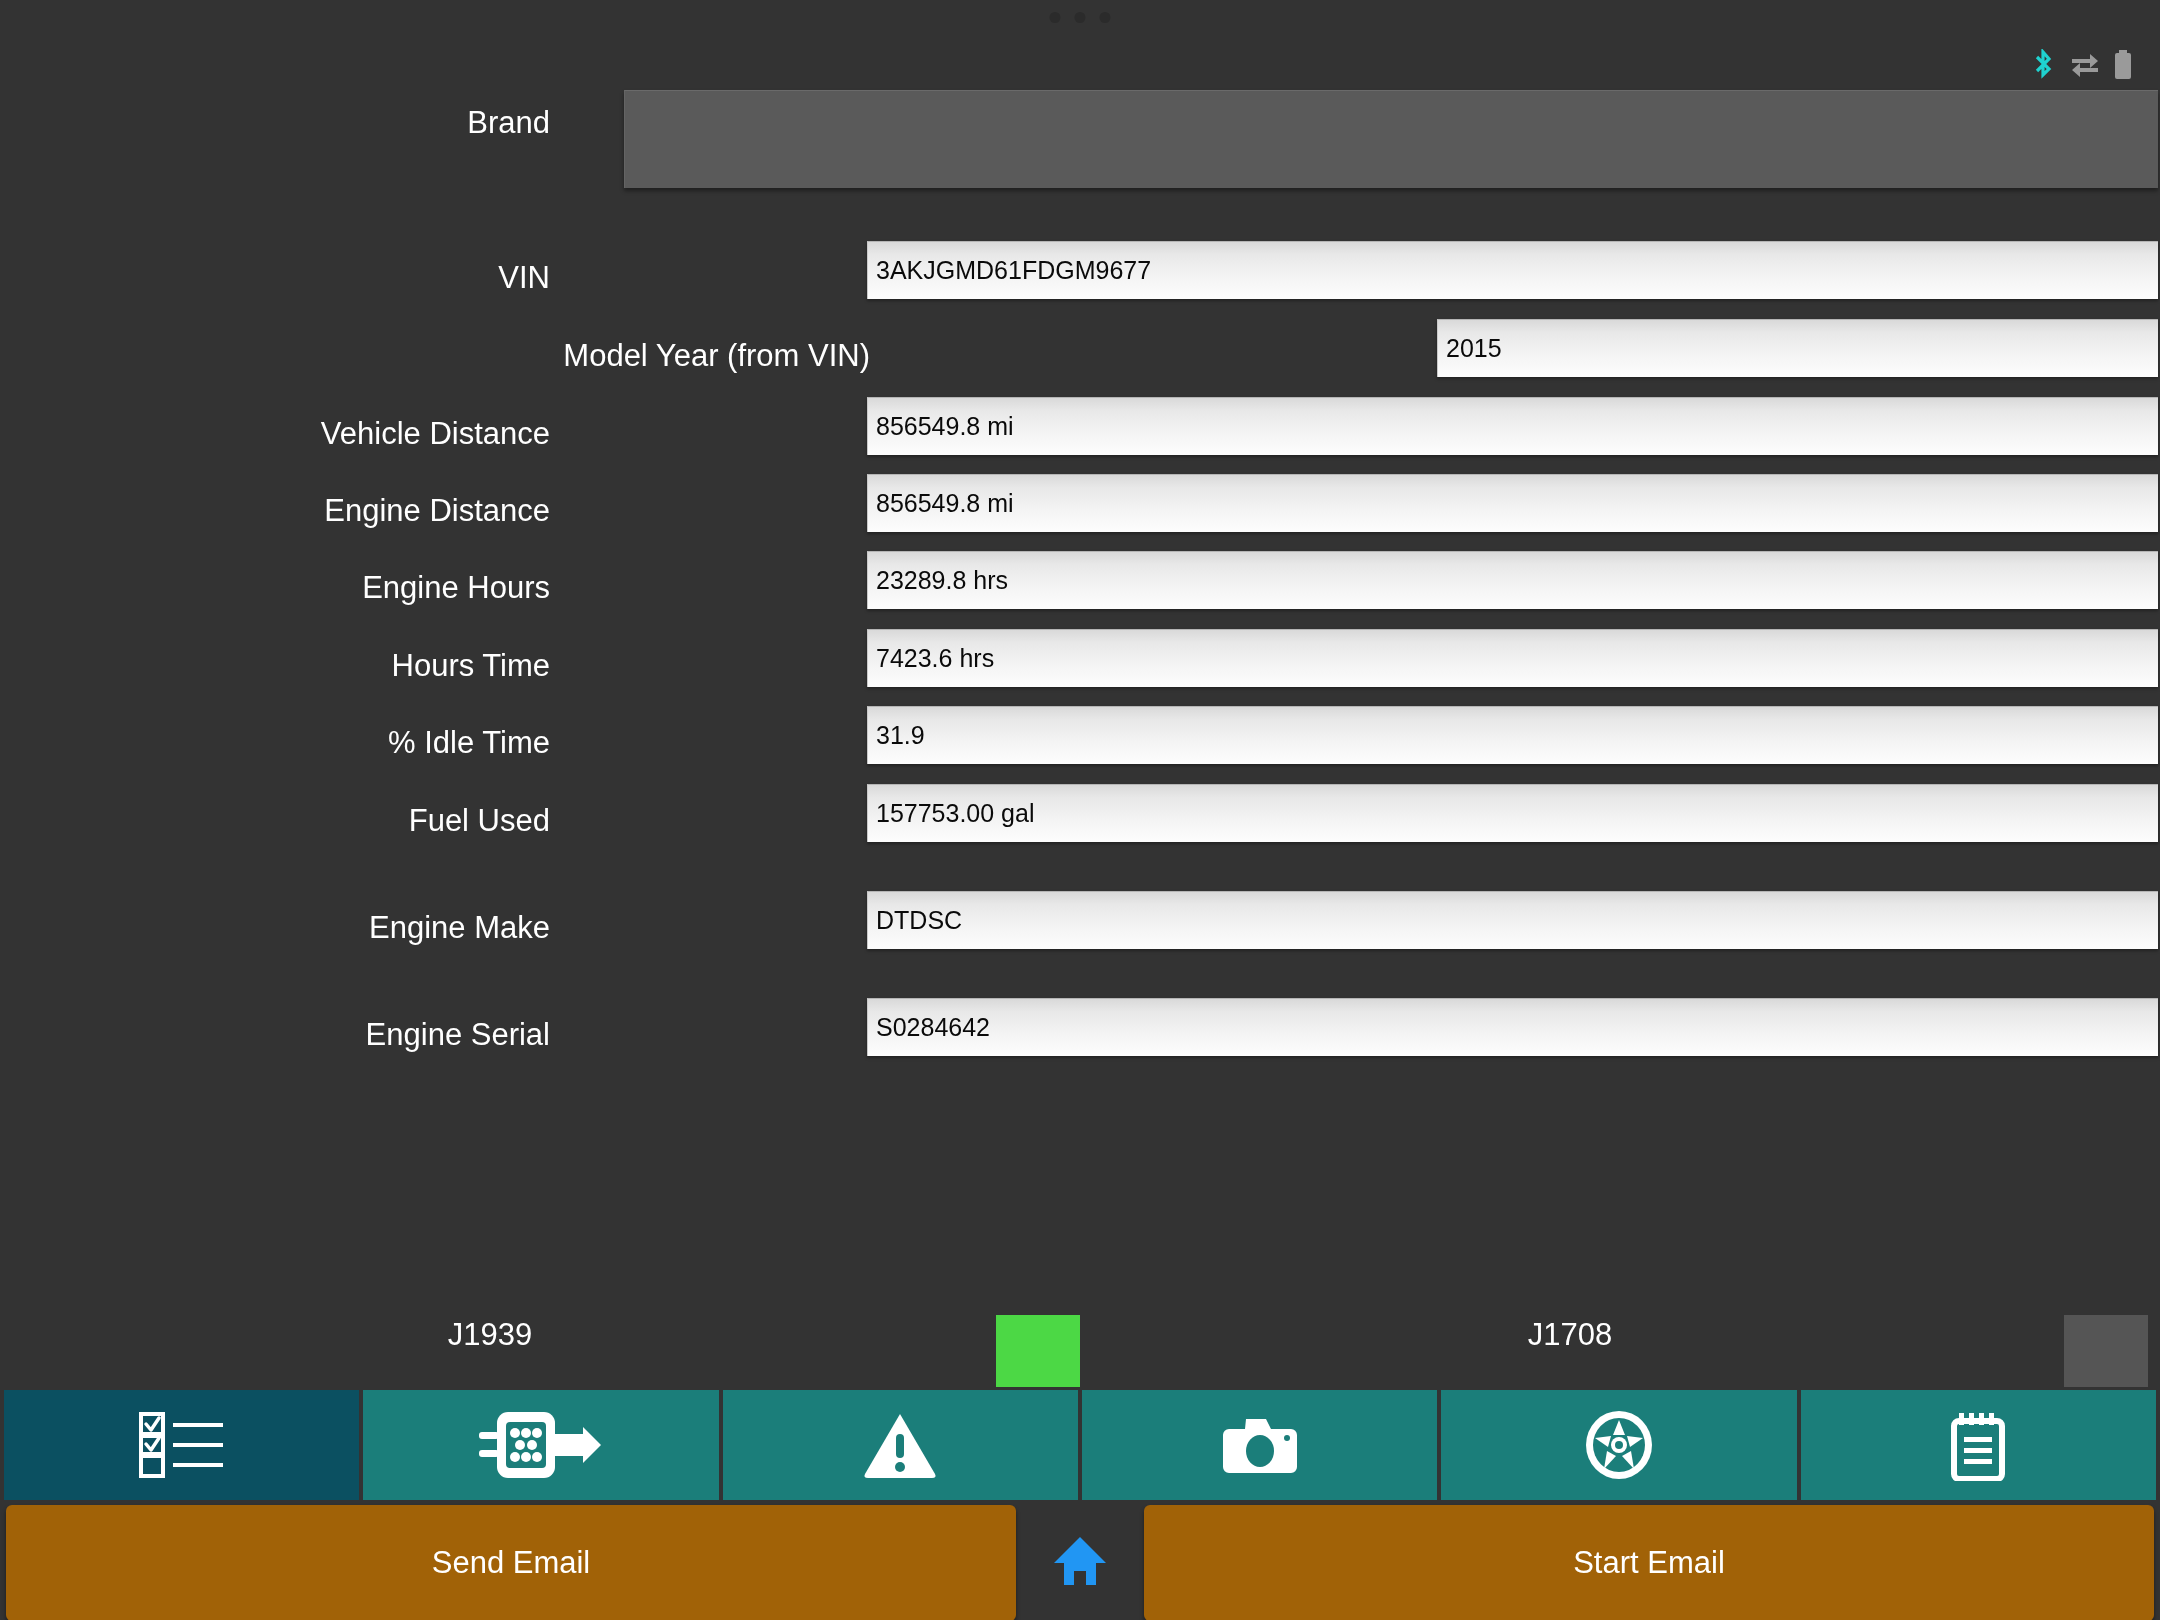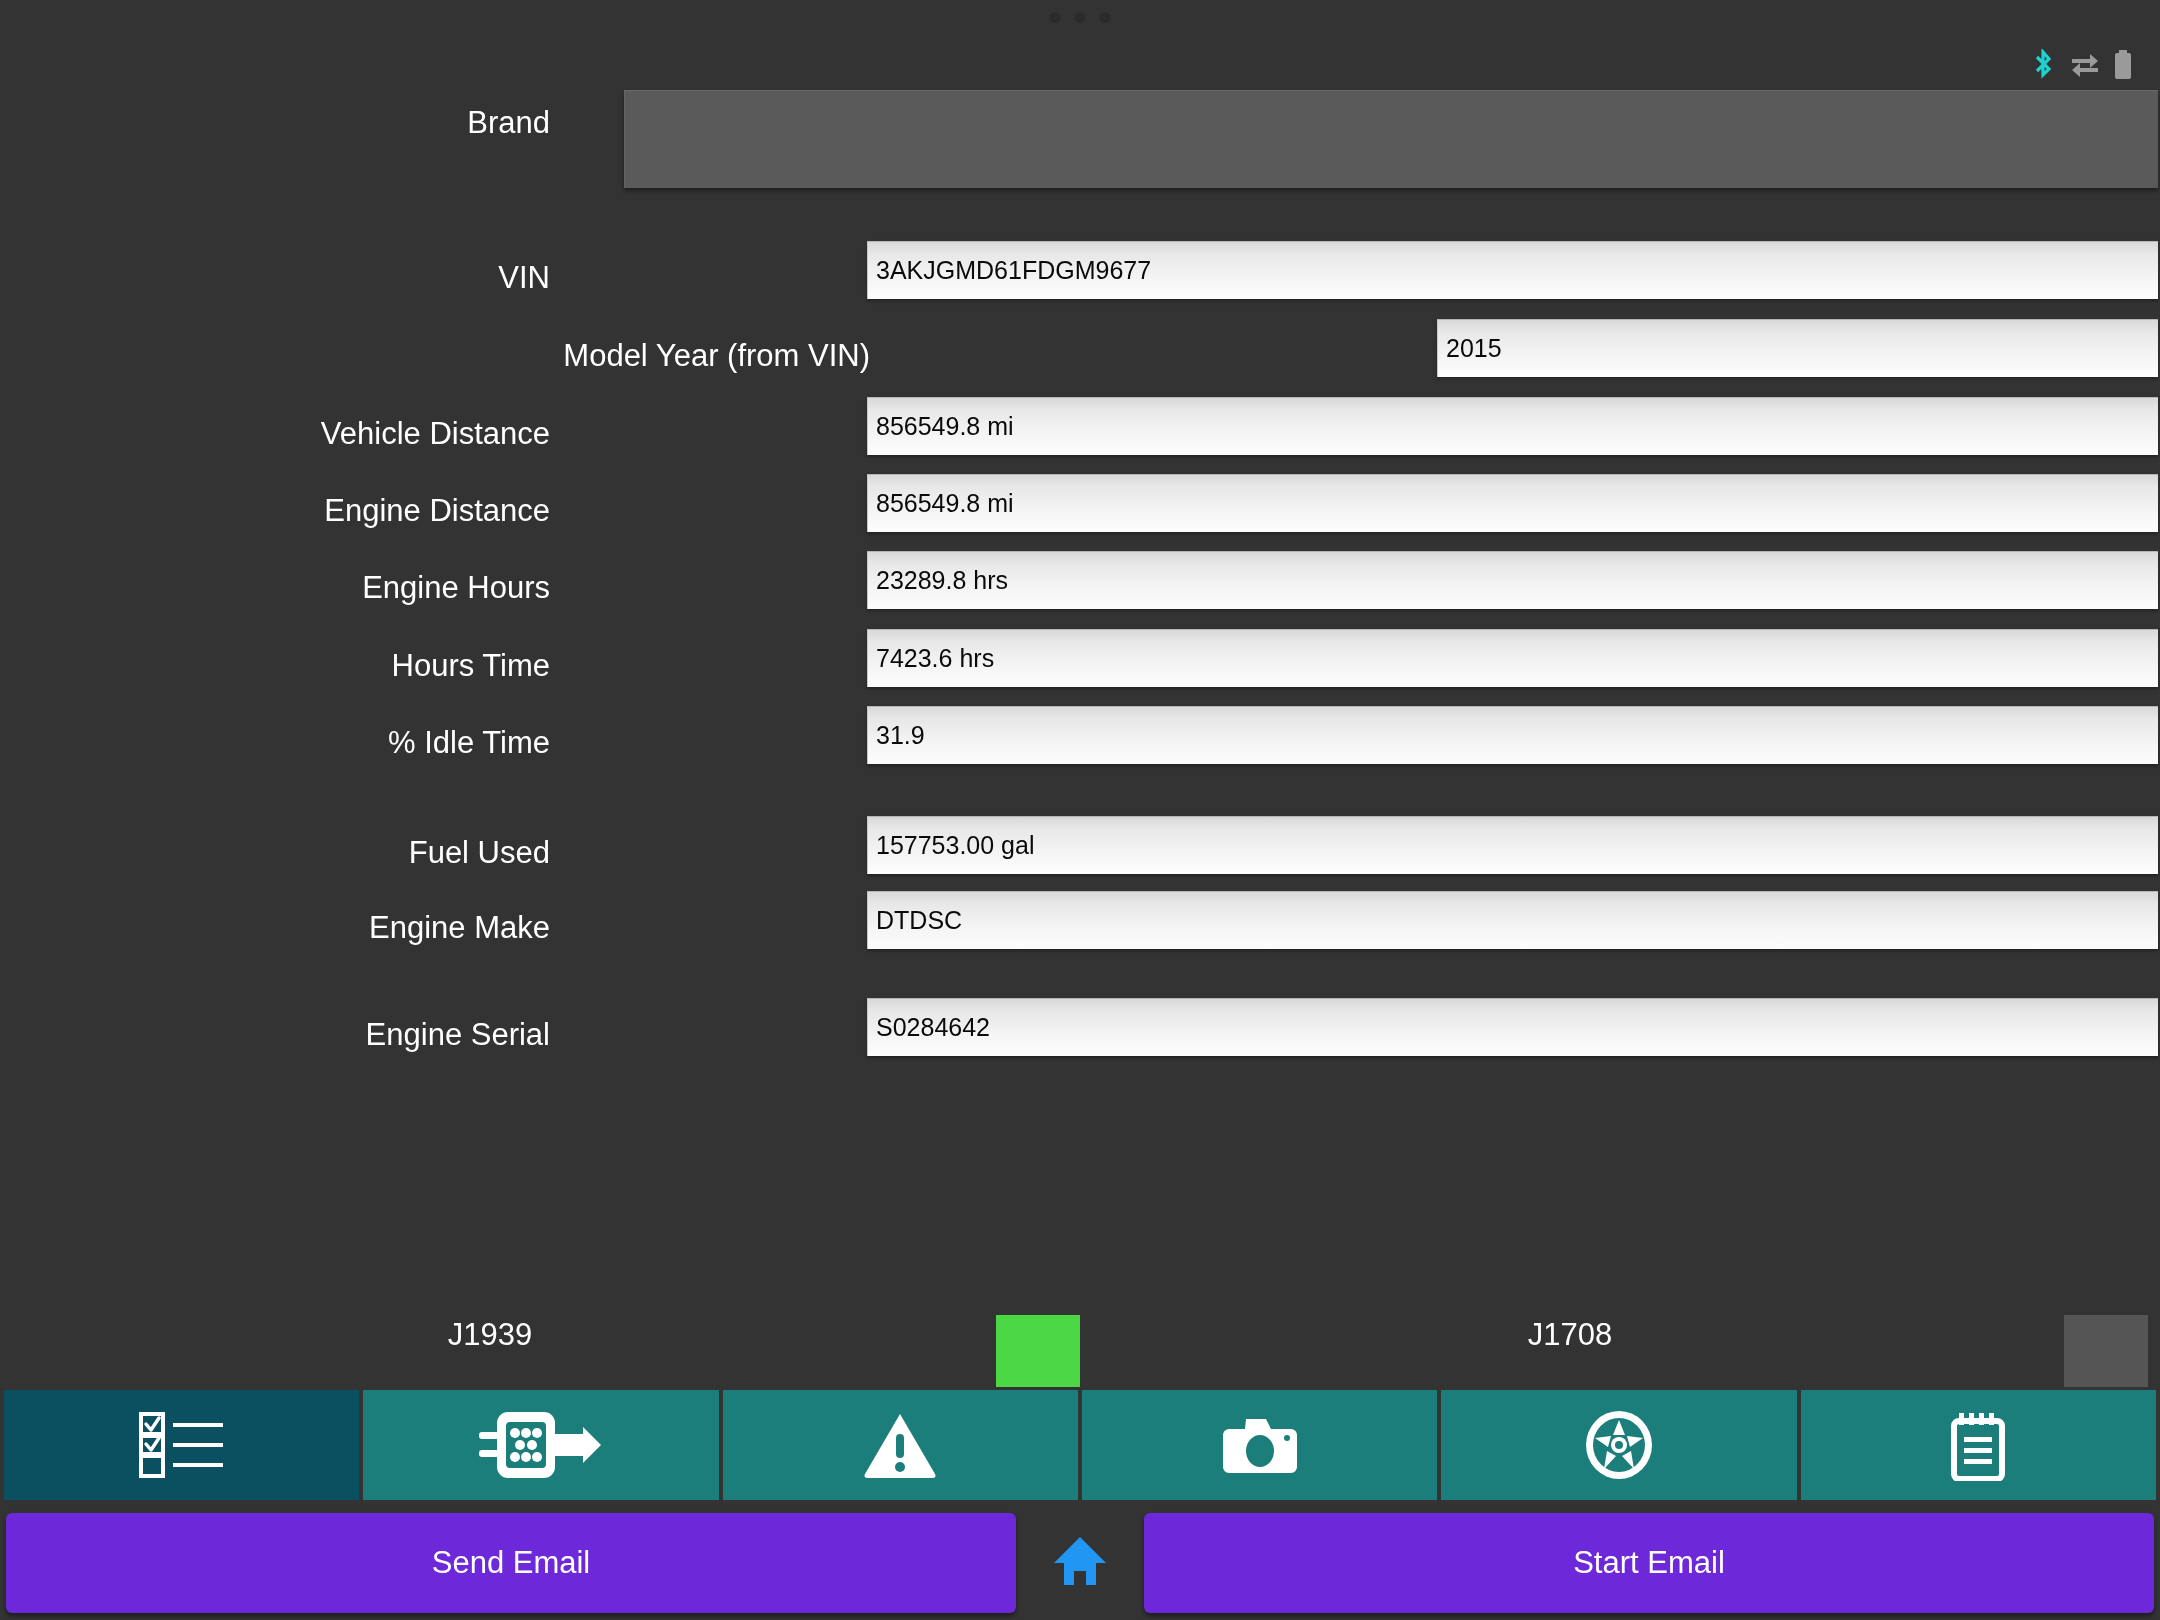--- a/index.html
+++ b/index.html
@@ -241,7 +241,7 @@
       <div class="field std">31.9</div>
     </div>
 
-    <div class="row" style="top:798px;">
+    <div class="row" style="top:766px;">
       <div class="label">Fuel Used</div>
       <div class="field std">157753.00 gal</div>
     </div>

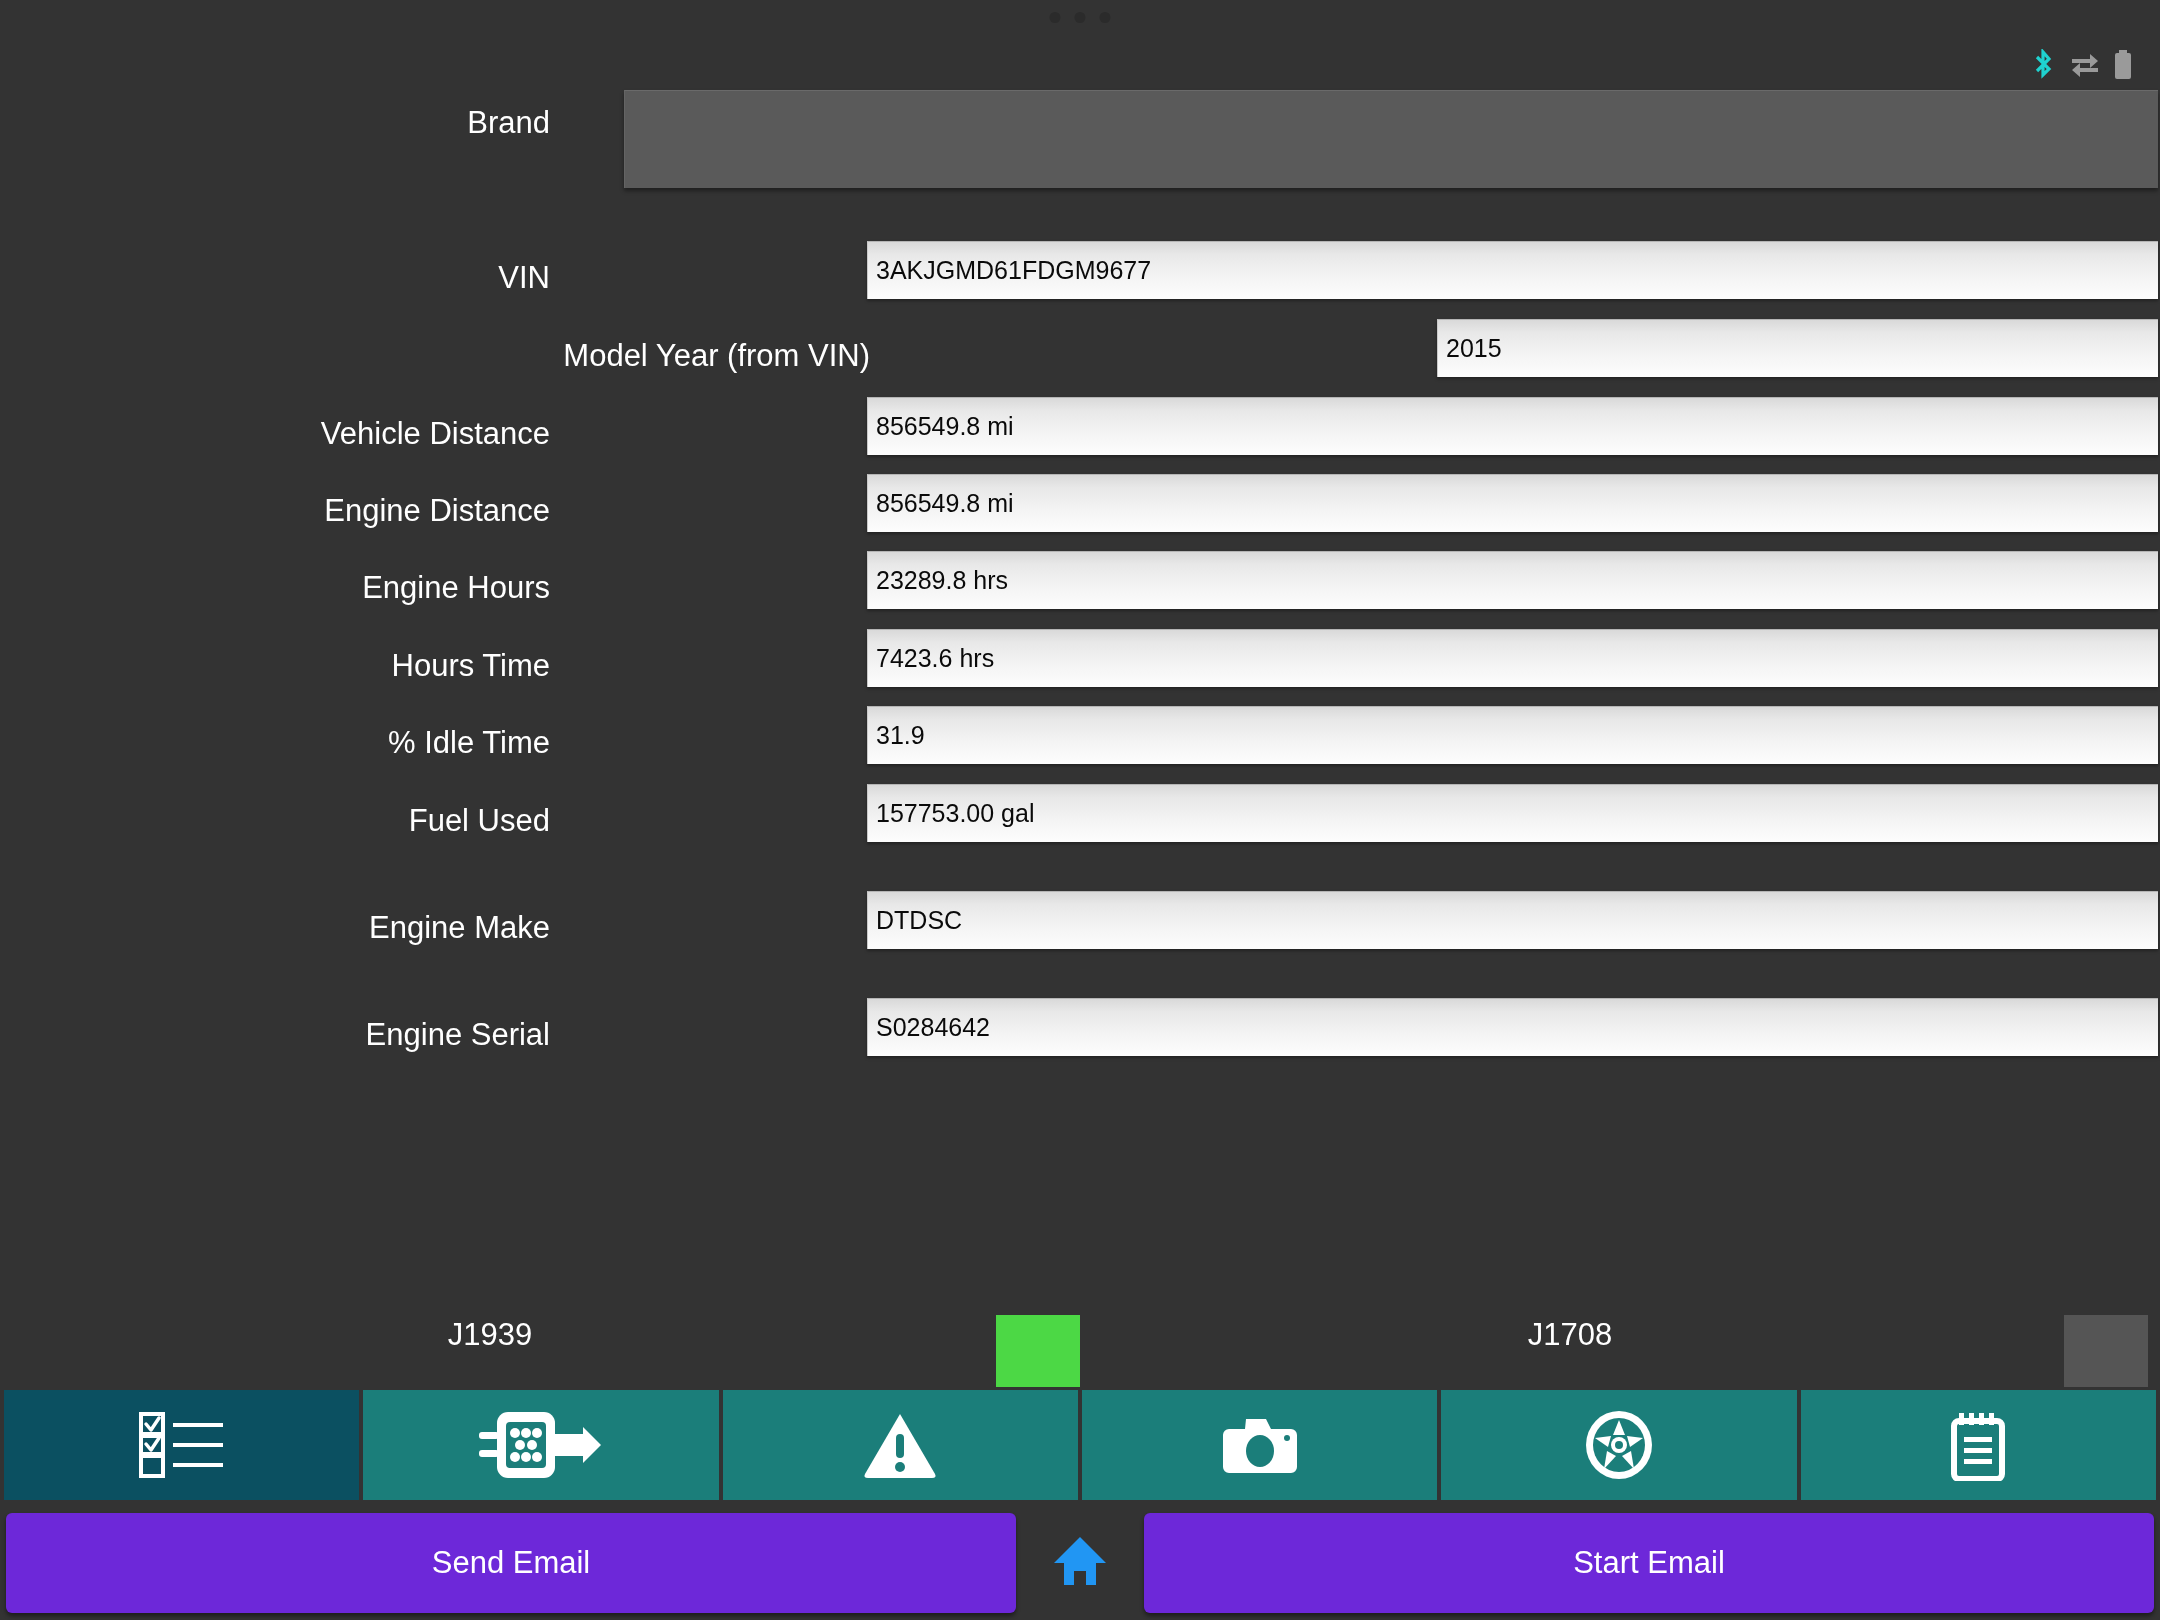--- a/index.html
+++ b/index.html
@@ -144,12 +144,12 @@
     gap: 0;
   }
   .btn-blue {
-    background: #6d28d9;
+    background: #a16207;
     color: #ffffff;
     font-size: 31px;
     border: none;
     border-radius: 6px;
-    height: 100px;
+    height: 116px;
     display: flex;
     align-items: center;
     justify-content: center;

